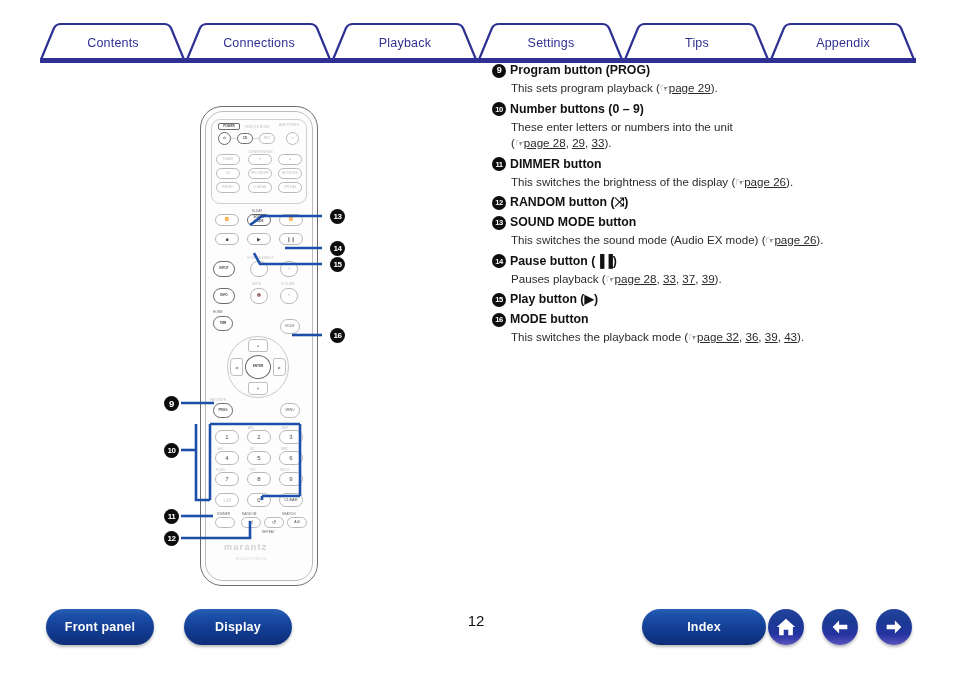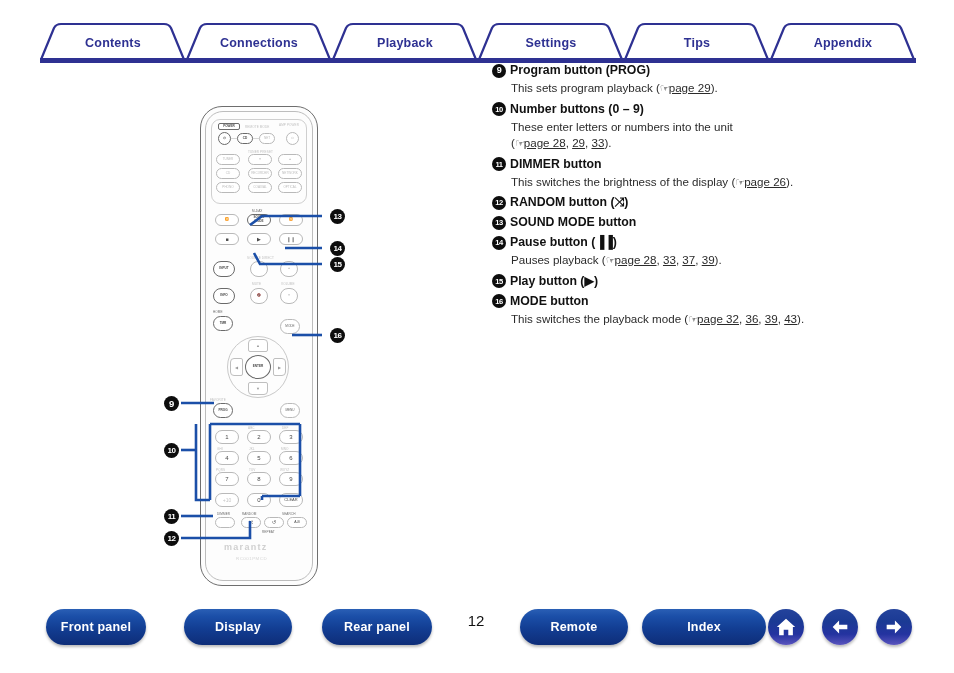--- a/index.html
+++ b/index.html
@@ -23,7 +23,7 @@
   .tab-label {
     position: absolute;
     font-size: 12.5px;
-    font-weight: bold;
+    font-weight: normal;
     color: #2e3192;
     letter-spacing: .2px;
     white-space: nowrap;

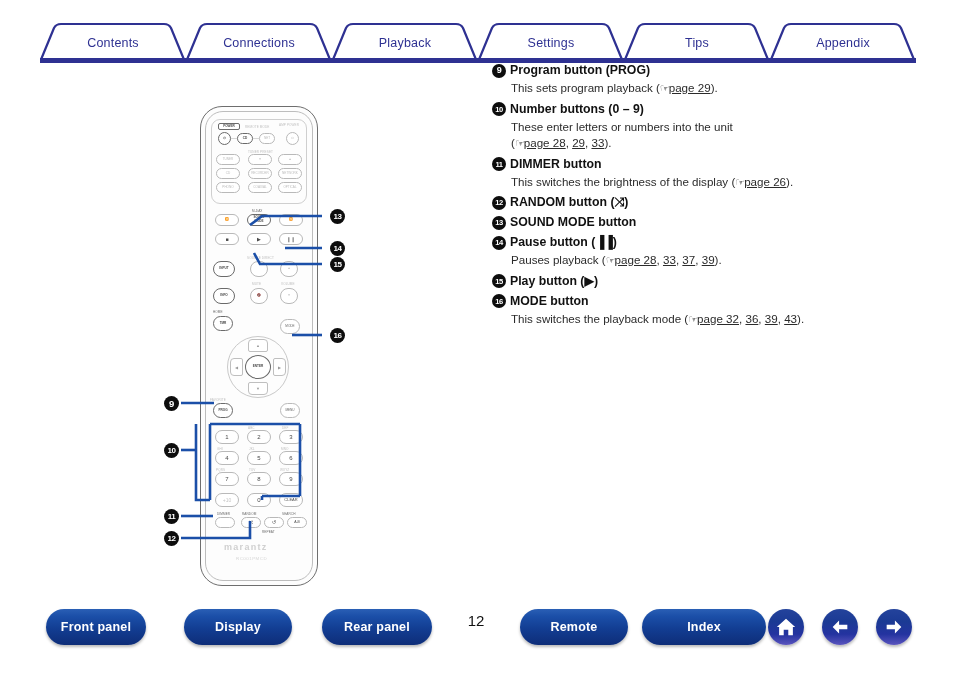--- a/index.html
+++ b/index.html
@@ -463,6 +463,7 @@
       <span class="num w">13</span>
       <span>SOUND MODE button</span>
     </div>
+    <div class="item-desc"><span>This switches the sound mode (Audio EX mode) (</span><span class="handicon">☞</span><a class="plink">page 26</a><span>).</span></div>
   </div>
 
   <div class="item">

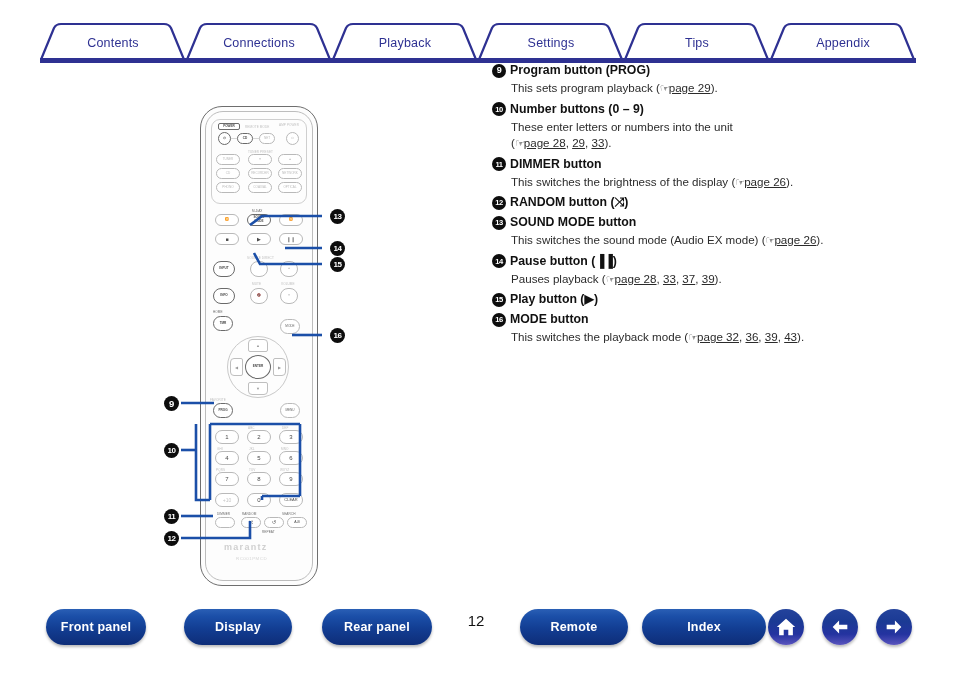--- a/index.html
+++ b/index.html
@@ -494,7 +494,7 @@
 <div id="pagenum">12</div>
 
 <div id="bottomnav">
-  <div class="pill" style="left:46px;  top:5px; width:100px;">Front panel</div>
+  <div class="pill" style="left:46px;  top:5px; width:108px;">Front panel</div>
   <div class="pill" style="left:184px; top:5px; width:108px;">Display</div>
   <div class="pill" style="left:322px; top:5px; width:110px;">Rear panel</div>
   <div class="pill" style="left:520px; top:5px; width:108px;">Remote</div>

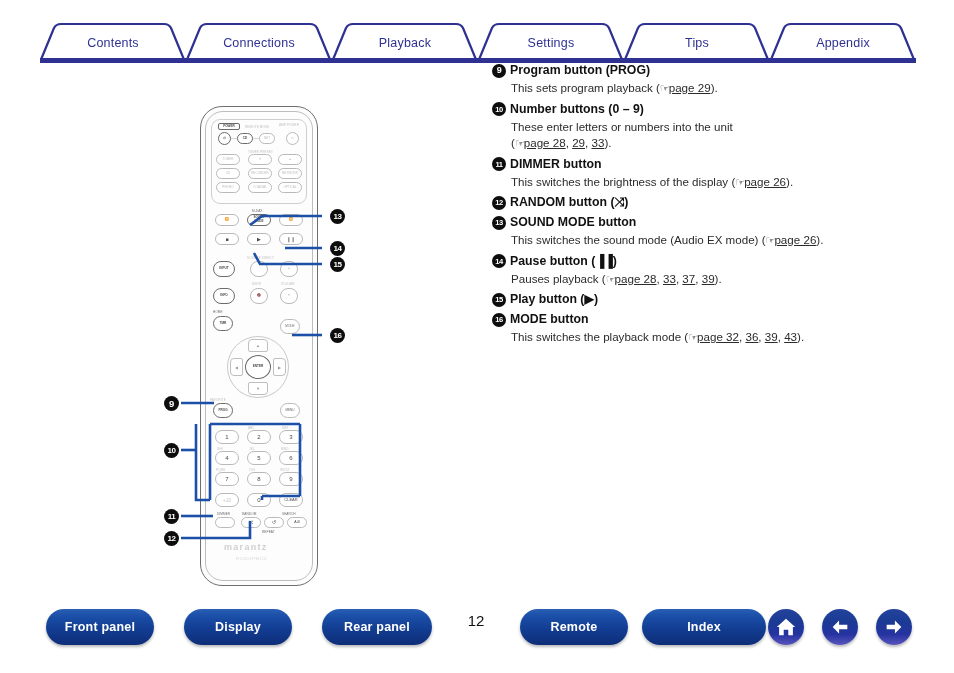--- a/index.html
+++ b/index.html
@@ -496,7 +496,6 @@
 <div id="bottomnav">
   <div class="pill" style="left:46px;  top:5px; width:108px;">Front panel</div>
   <div class="pill" style="left:184px; top:5px; width:108px;">Display</div>
-  <div class="pill" style="left:322px; top:5px; width:110px;">Rear panel</div>
   <div class="pill" style="left:520px; top:5px; width:108px;">Remote</div>
   <div class="pill" style="left:642px; top:5px; width:124px;">Index</div>
 

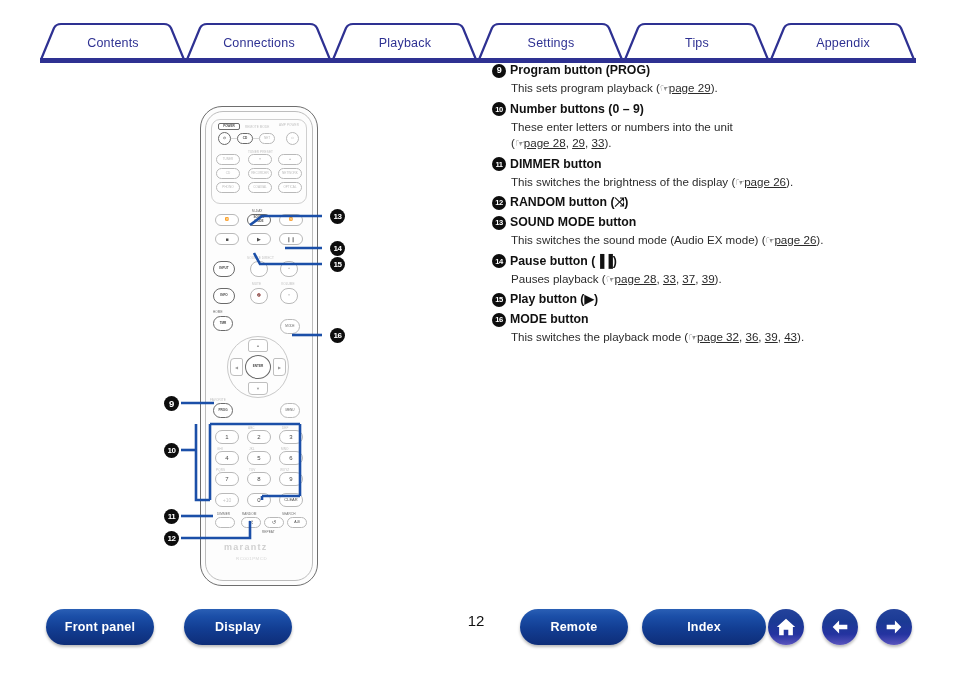--- a/index.html
+++ b/index.html
@@ -496,7 +496,6 @@
 <div id="bottomnav">
   <div class="pill" style="left:46px;  top:5px; width:108px;">Front panel</div>
   <div class="pill" style="left:184px; top:5px; width:108px;">Display</div>
-  <div class="pill" style="left:520px; top:5px; width:108px;">Remote</div>
   <div class="pill" style="left:642px; top:5px; width:124px;">Index</div>
 
   <div class="circbtn" style="left:768px; top:5px;">

